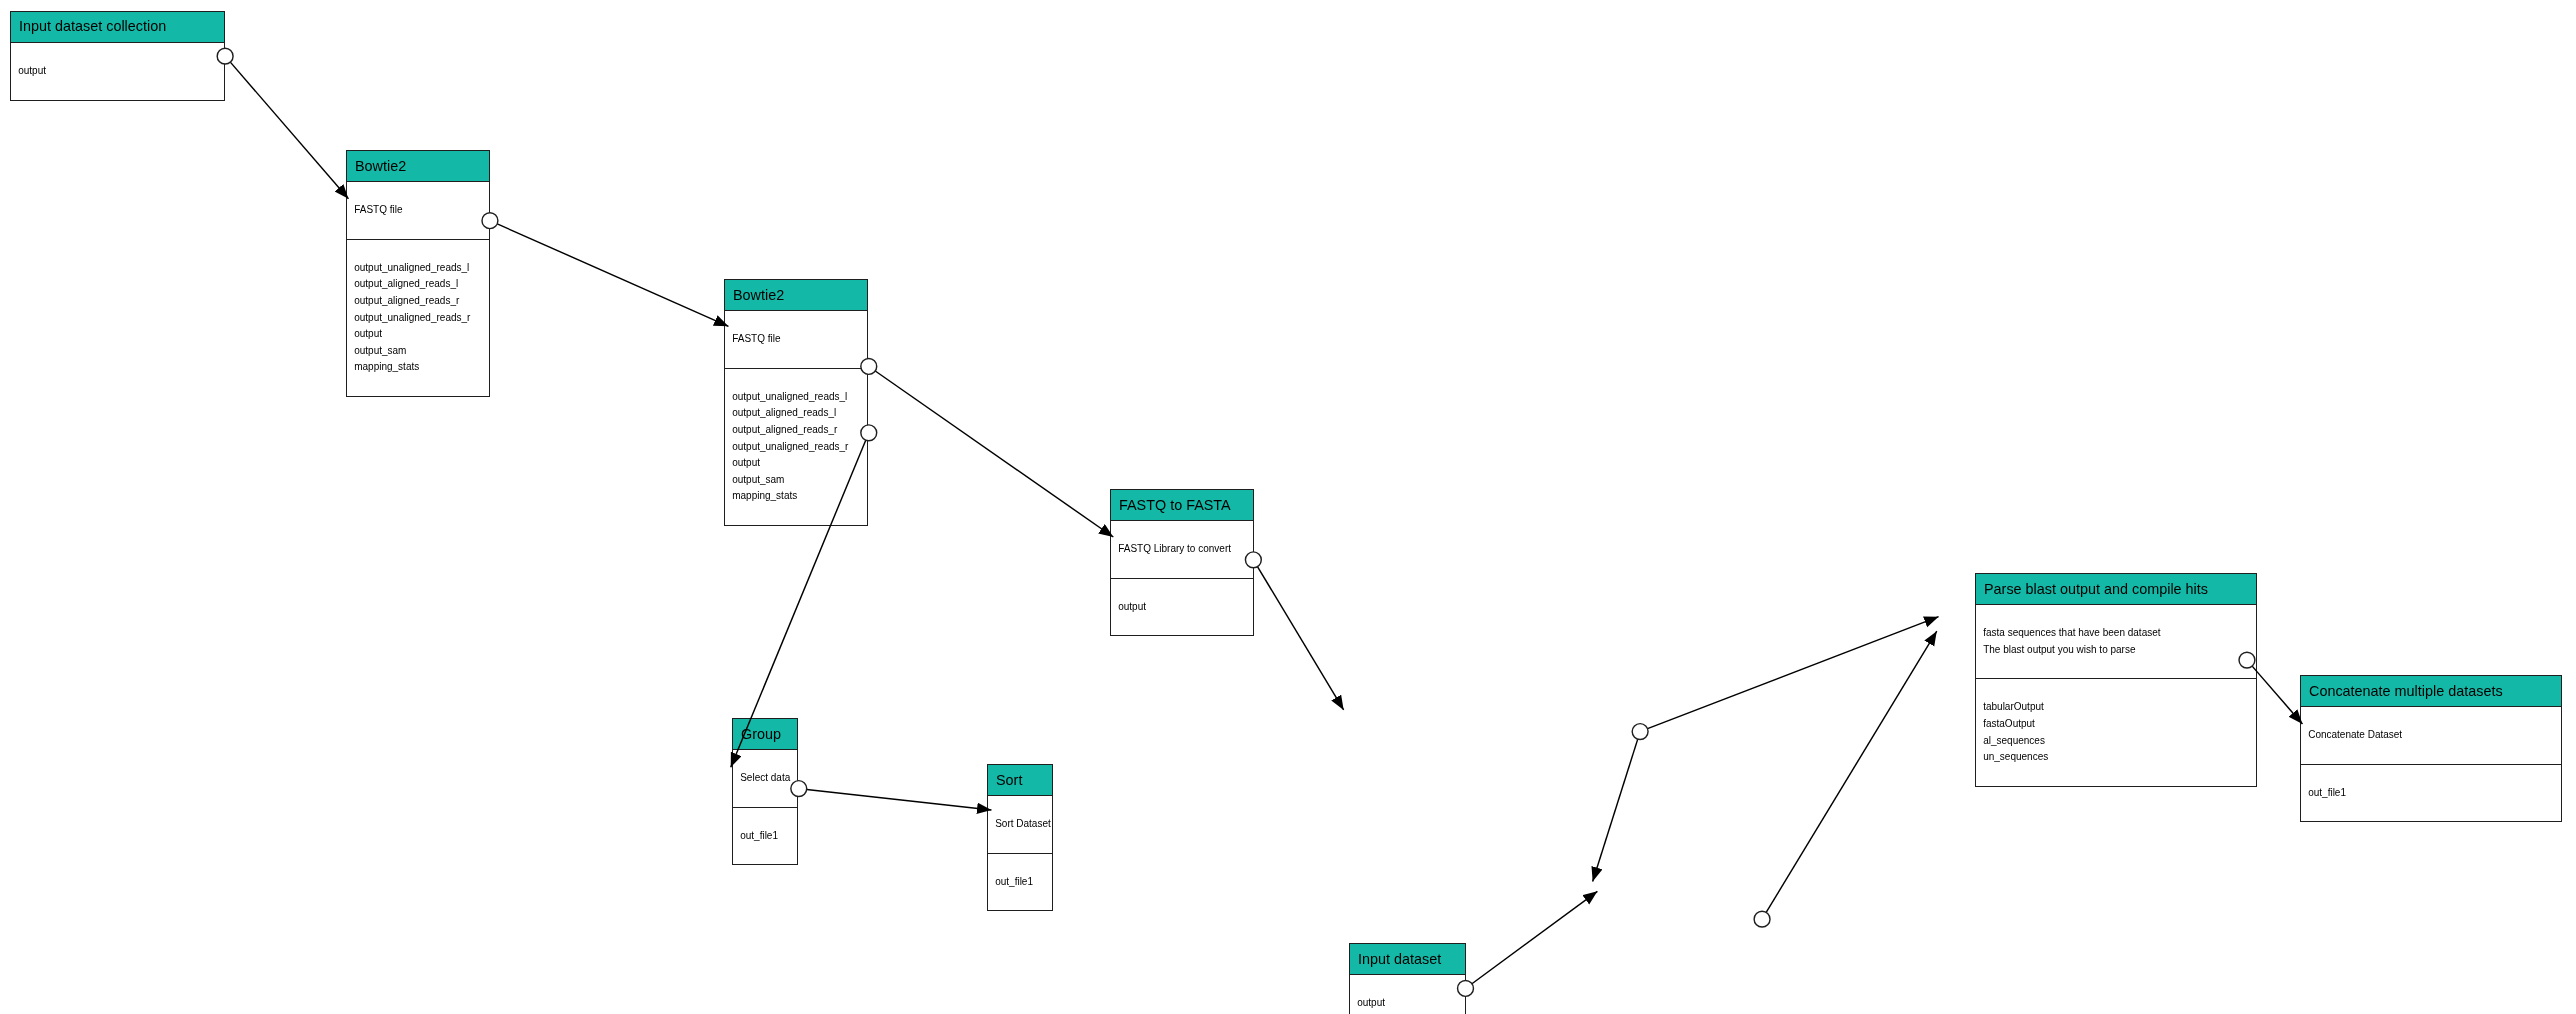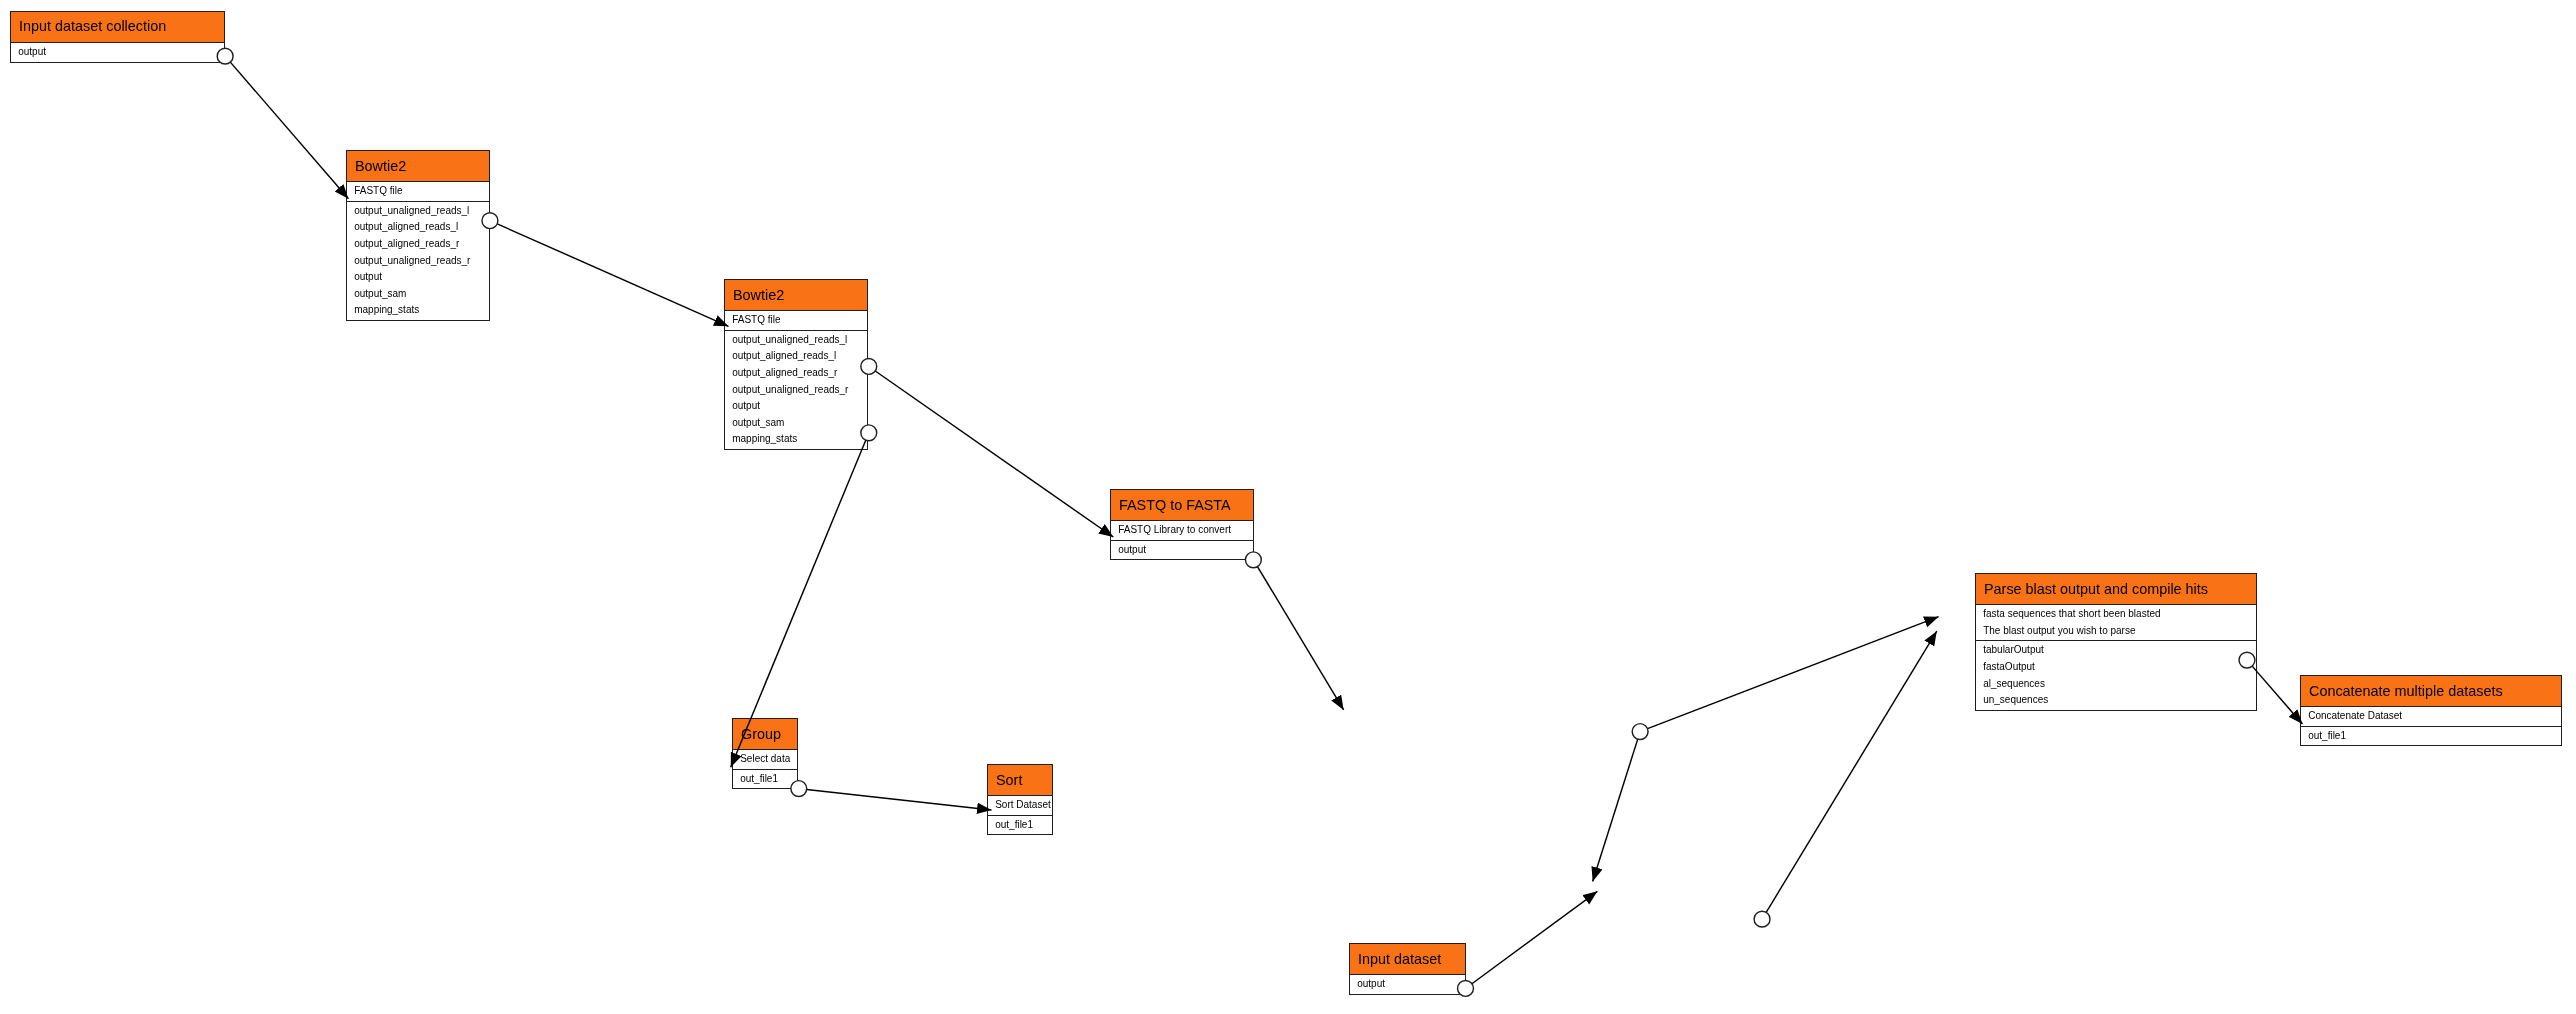--- a/index.html
+++ b/index.html
@@ -19,7 +19,7 @@
     z-index: 1;
   }
   .node-header {
-    background: #f97316;
+    background: #14b8a6;
     border-bottom: 1.4px solid #1f1f1f;
     padding: 6.5px 8px;
     font-size: 14.4px;

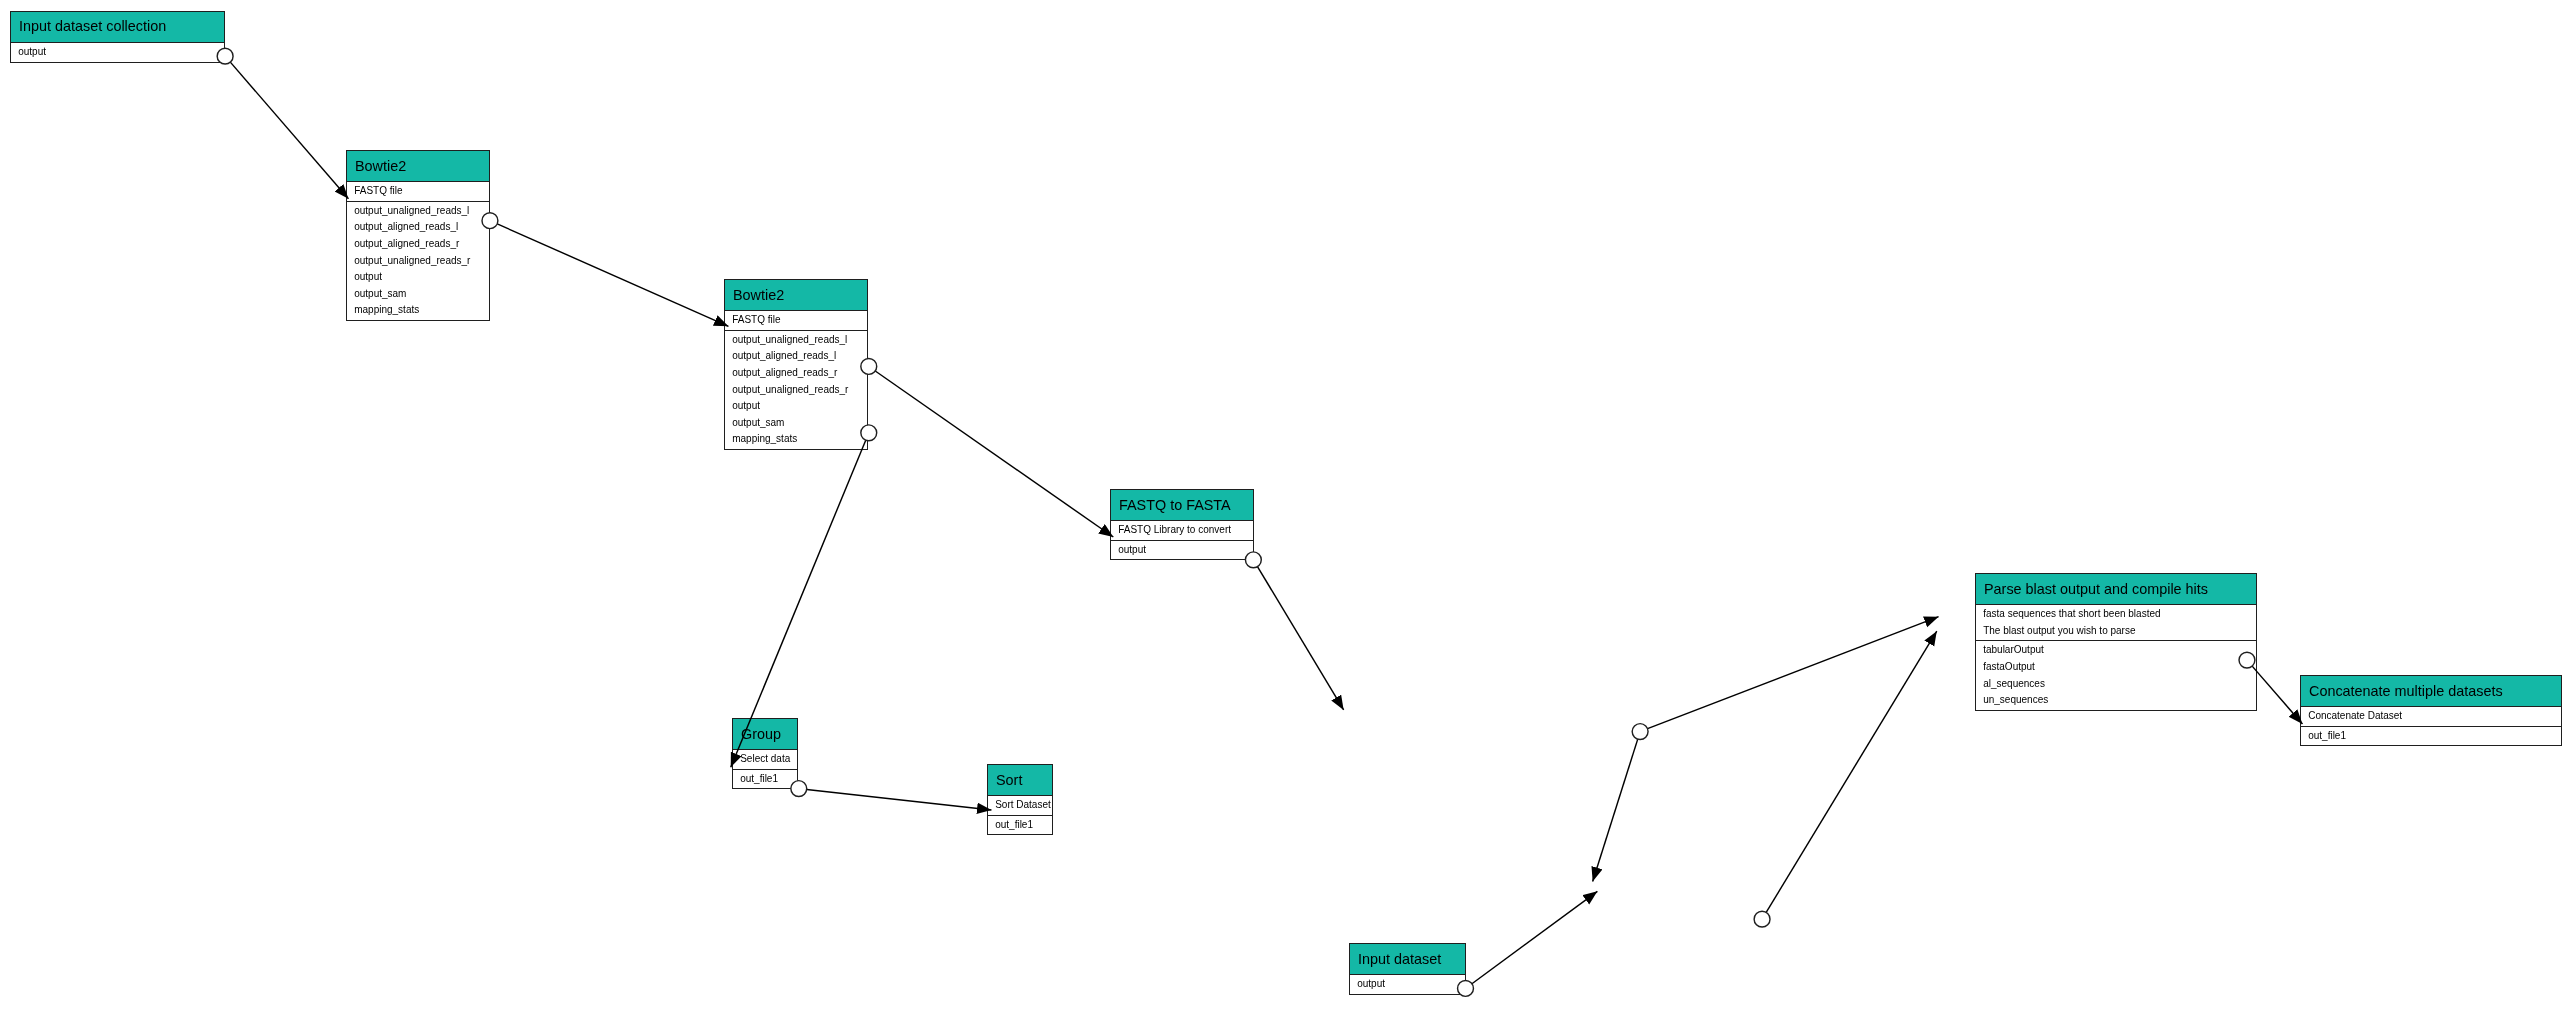--- a/index.html
+++ b/index.html
@@ -27,7 +27,7 @@
     white-space: nowrap;
     cursor: move;
   }
-  .node-section { padding: 1px 0; background: #ffffff; }
+  .node-section { padding: 20px 0; background: #ffffff; }
   .node-inputs { border-bottom: 1.4px solid #1f1f1f; }
   .row {
     font-size: 10px;

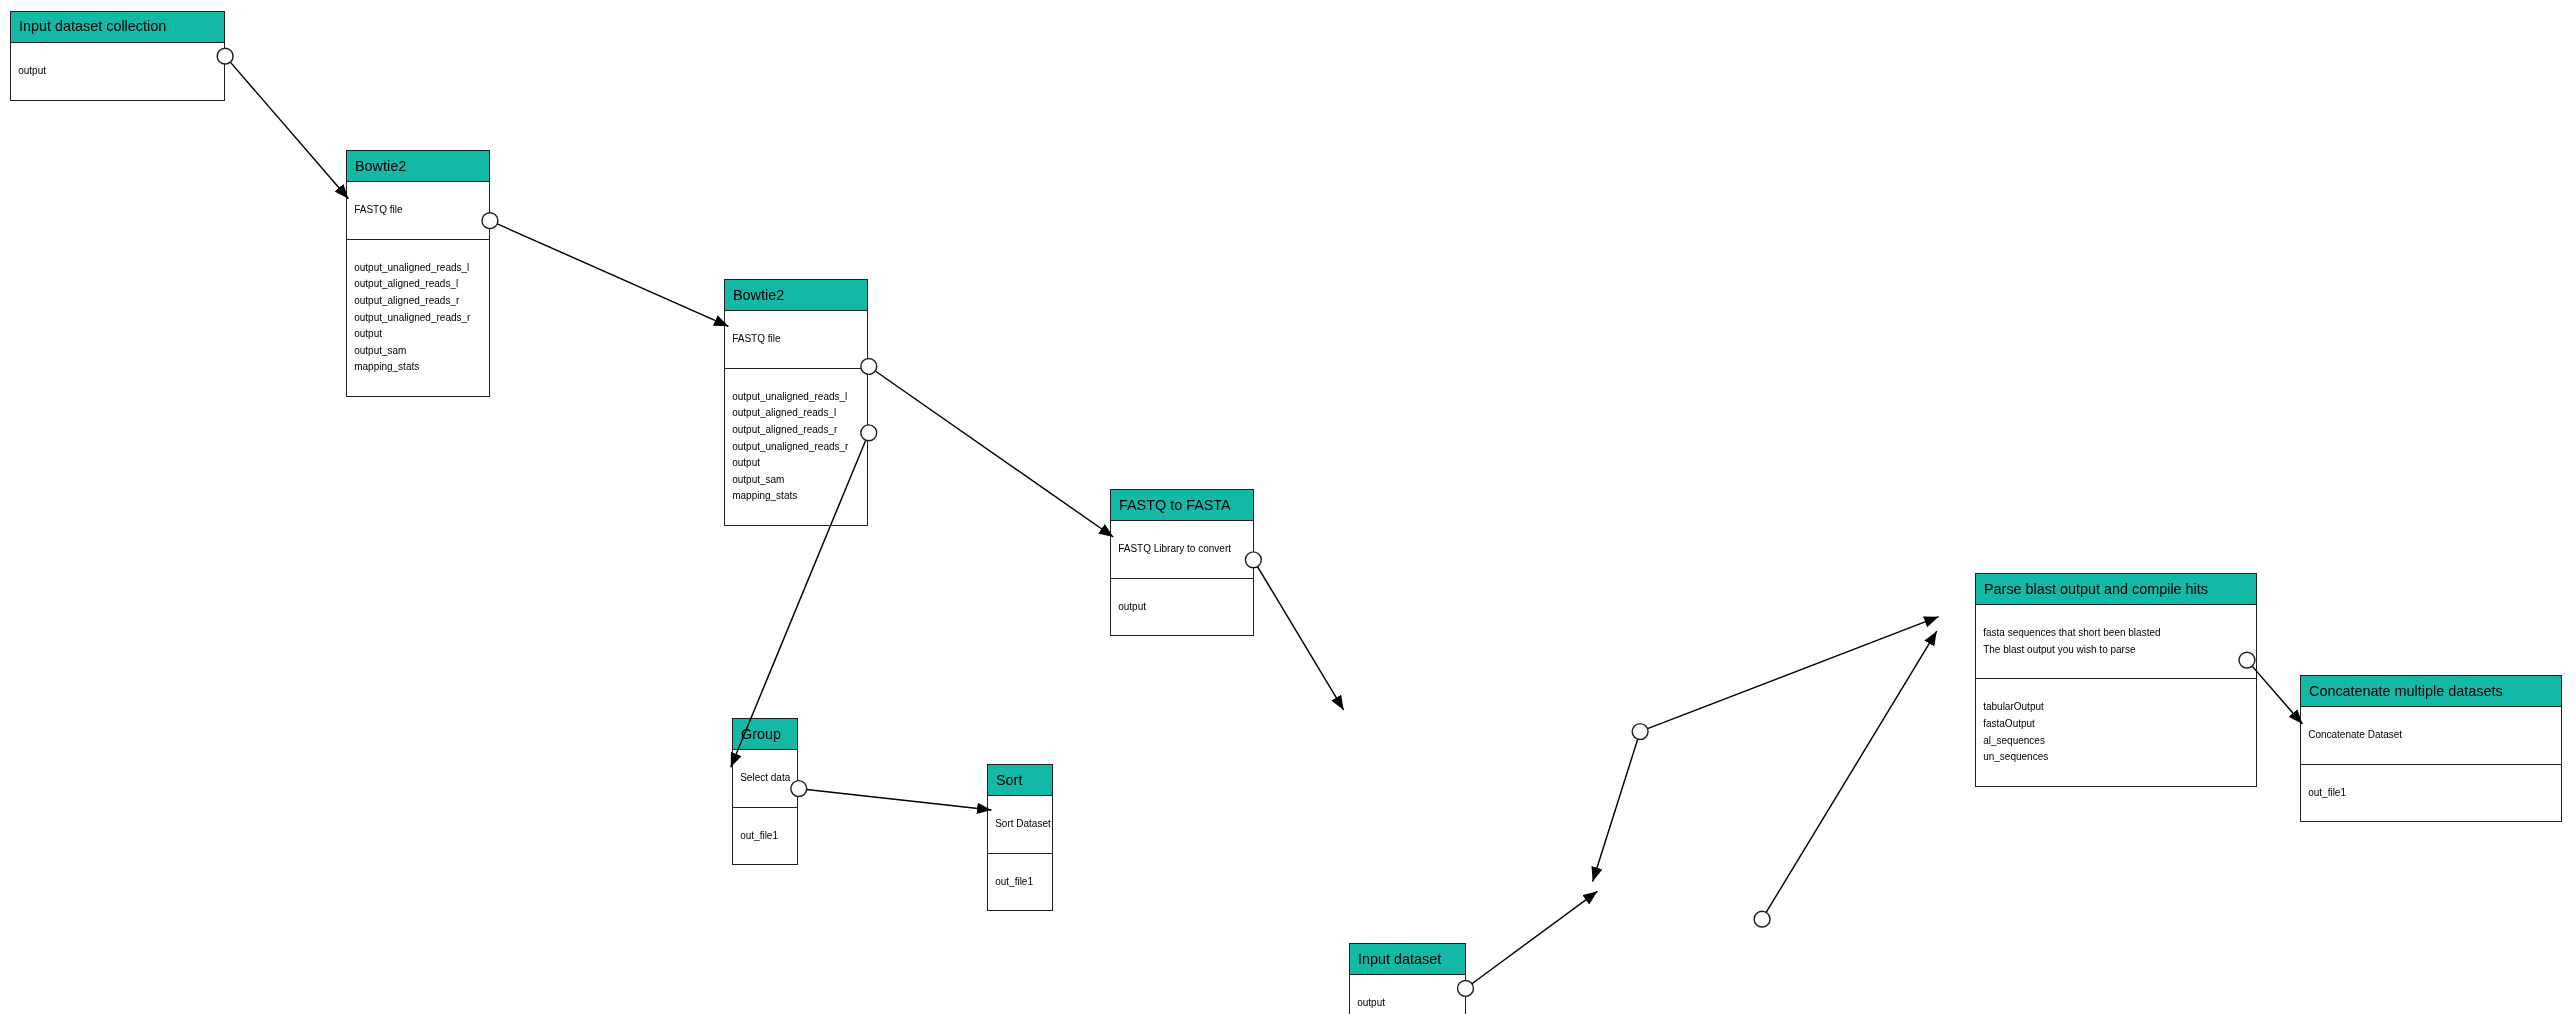--- a/index.html
+++ b/index.html
@@ -135,7 +135,7 @@
       <span>Parse blast output and compile hits</span>
     </div>
     <div class="node-section node-inputs">
-        <div class="row">fasta sequences that short been blasted</div>
+        <div class="row">fasta sequences that have been dataset</div>
         <div class="row">The blast output you wish to parse</div>
       </div>
     <div class="node-section node-outputs">

